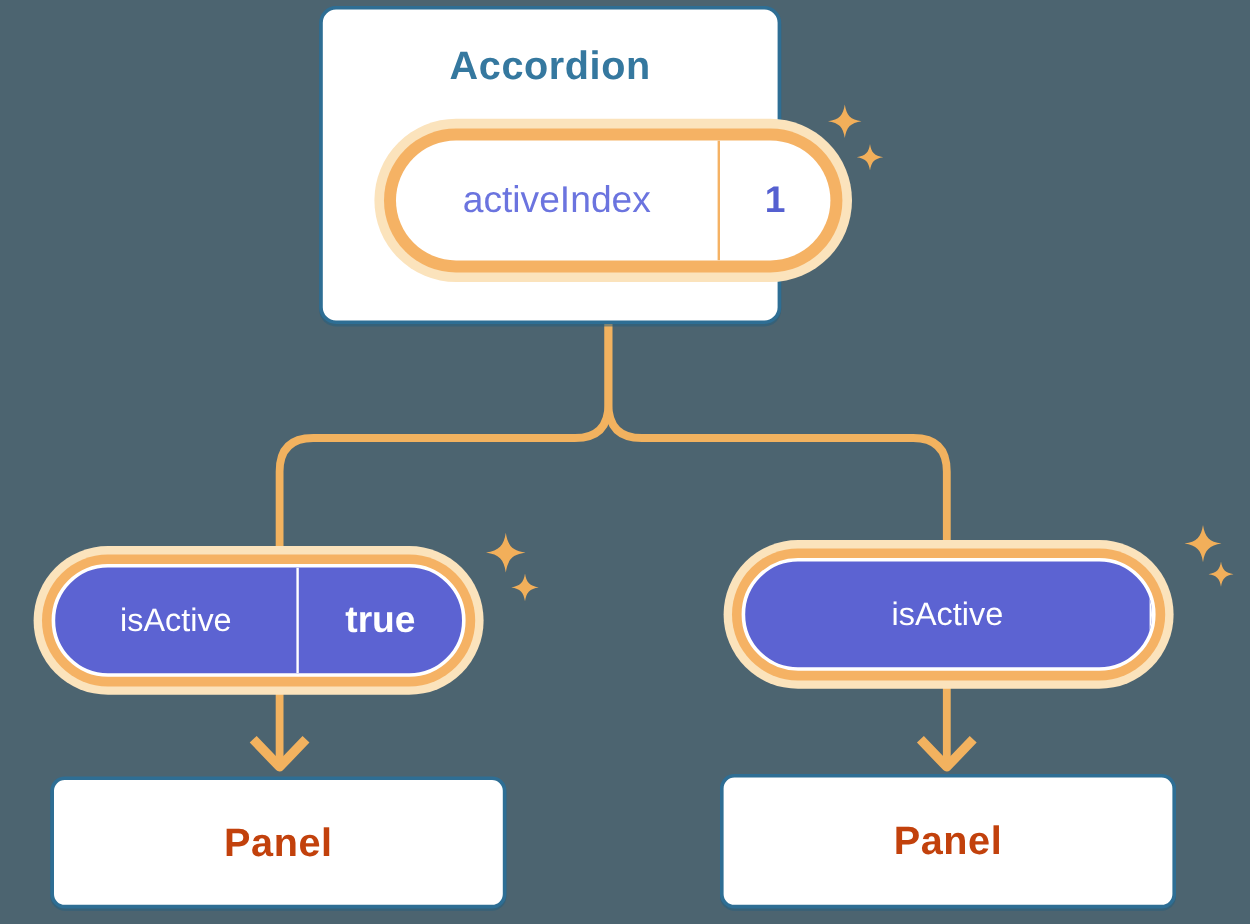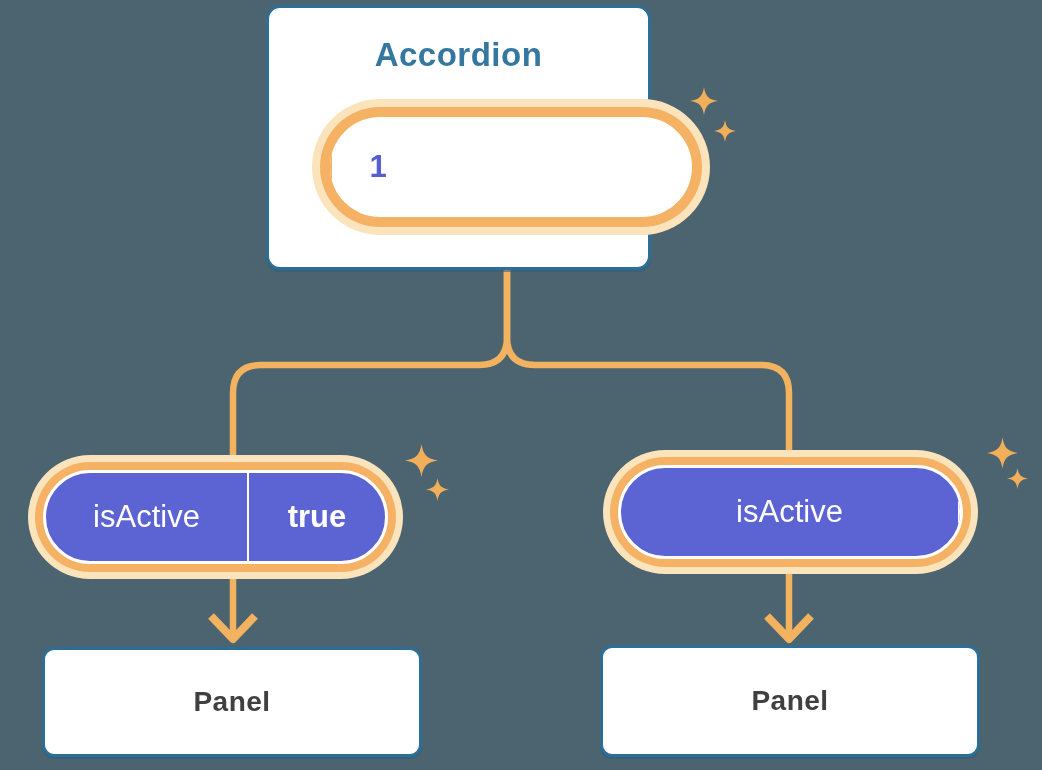--- a/index.html
+++ b/index.html
@@ -127,6 +127,7 @@
       <div class="halo">
         <div class="ring">
           <div class="state-inner">
+            <div class="state-name">activeIndex</div>
             <div class="state-divider"></div>
             <div class="state-value">1</div>
           </div>

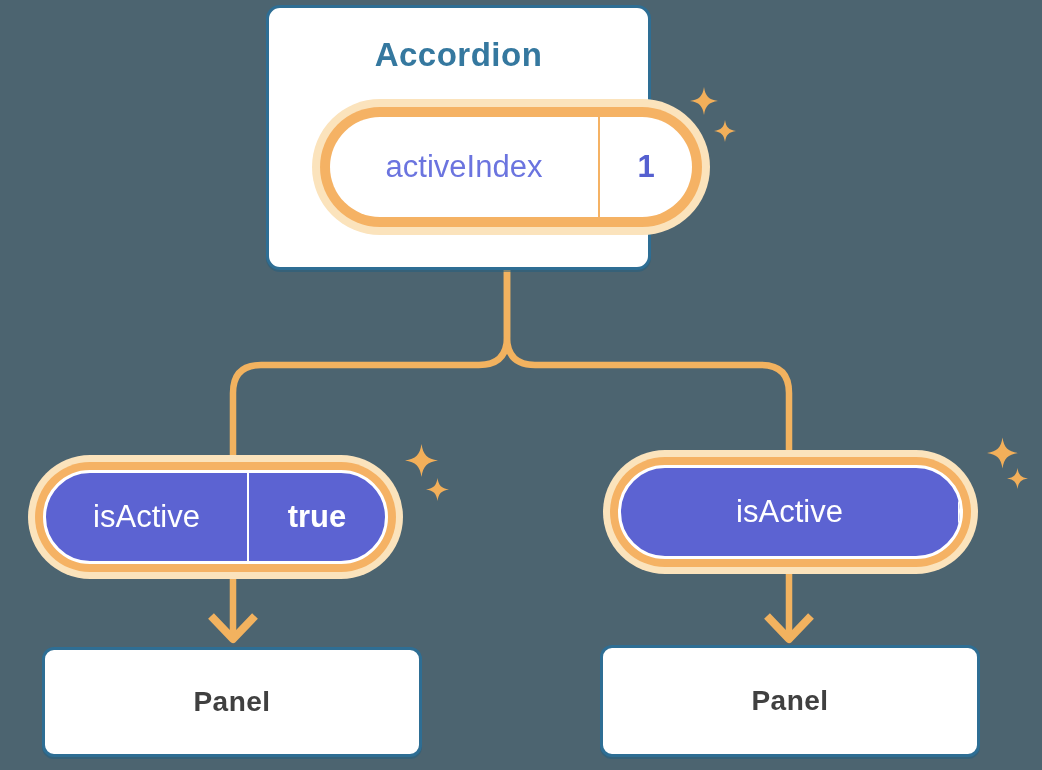--- a/index.html
+++ b/index.html
@@ -77,7 +77,7 @@
   }
   .prop-name{
     flex:1;display:flex;align-items:center;justify-content:center;
-    font-size:31px;color:#ffffff;
+    font-size:27px;color:#ffffff;
   }
   .prop-divider{width:2px;background:#ffffff;}
   .prop-value{

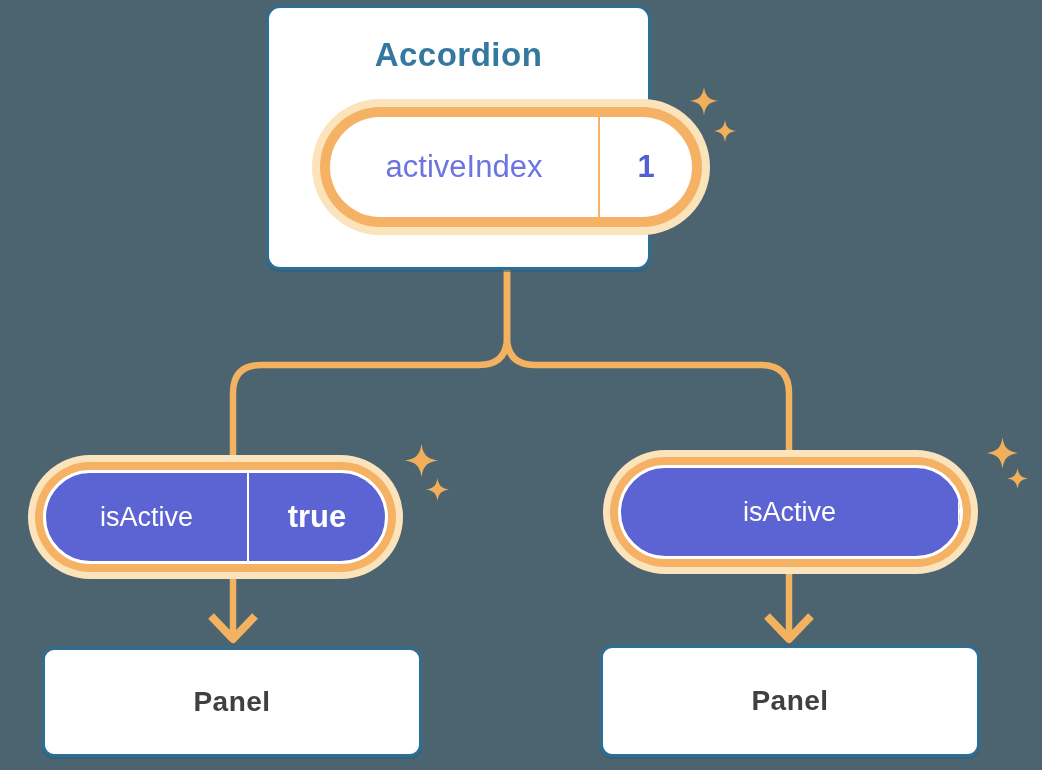--- a/index.html
+++ b/index.html
@@ -91,7 +91,7 @@
   #panel-right{left:600px;top:645px;width:380px;height:112px;border-radius:12px;}
   .panel-title{
     width:100%;height:100%;display:flex;align-items:center;justify-content:center;
-    font-size:28px;font-weight:700;letter-spacing:.5px;color:#404040;
+    font-size:33px;font-weight:700;letter-spacing:.5px;color:#c2410c;
   }
   
   .sparkle{position:absolute;color:#F2AF5A;z-index:3;}

